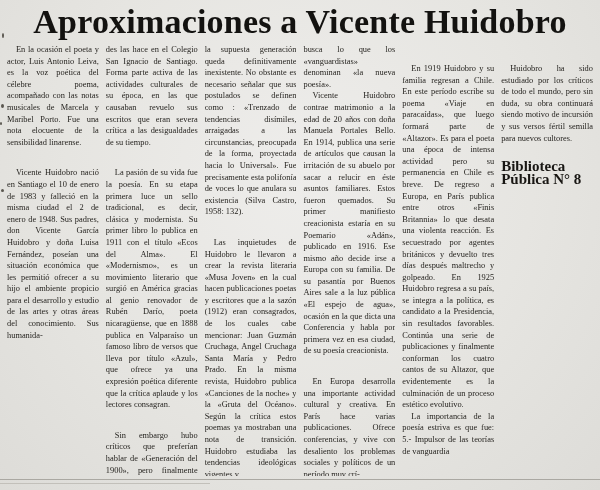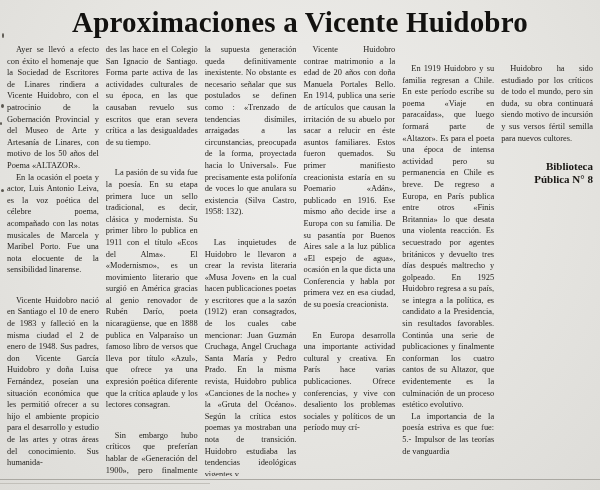--- a/index.html
+++ b/index.html
@@ -19,7 +19,7 @@
     margin: 0;
     padding-top: 5px;
     text-align: center;
-    font-size: 29px;
+    font-size: 34px;
     line-height: 34px;
     font-weight: bold;
     letter-spacing: 0.2px;

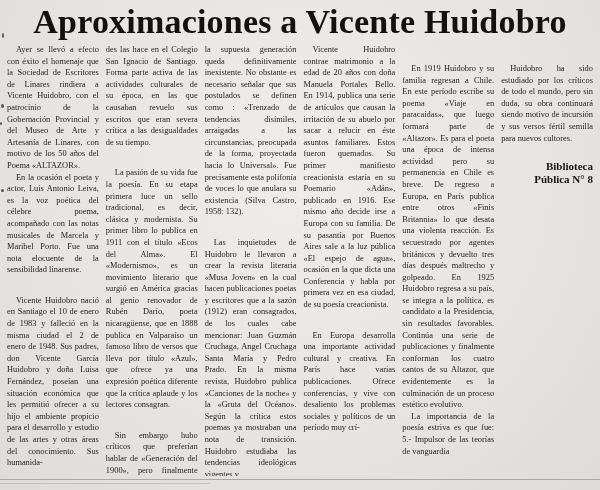--- a/index.html
+++ b/index.html
@@ -94,7 +94,6 @@
 <div class="columns">
 
   <div class="col">
-    <p class="indent">Ayer se llevó a efecto con éxito el homenaje que la Sociedad de Escritores de Linares rindiera a Vicente Huidobro, con el patrocinio de la Gobernación Provincial y del Museo de Arte y Artesanía de Linares, con motivo de los 50 años del Poema «ALTAZOR».</p>
     <p class="indent">En la ocasión el poeta y actor, Luis Antonio Leiva, es la voz poética del célebre poema, acompañado con las notas musicales de Marcela y Maribel Porto. Fue una nota elocuente de la sensibilidad linarense.</p>
     <p class="indent gap">Vicente Huidobro nació en Santiago el 10 de enero de 1983 y falleció en la misma ciudad el 2 de enero de 1948. Sus padres, don Vicente García Huidobro y doña Luisa Fernández, poseían una situación económica que les permitió ofrecer a su hijo el ambiente propicio para el desarrollo y estudio de las artes y otras áreas del conocimiento. Sus humanida-</p>
   </div>

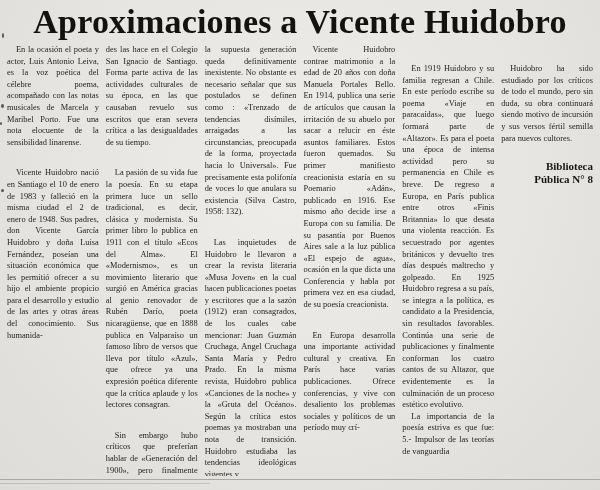--- a/index.html
+++ b/index.html
@@ -110,6 +110,7 @@
   </div>
 
   <div class="col">
+    <p>busca lo que los «vanguardistas» denominan «la nueva poesía».</p>
     <p class="indent">Vicente Huidobro contrae matrimonio a la edad de 20 años con doña Manuela Portales Bello. En 1914, publica una serie de artículos que causan la irritación de su abuelo por sacar a relucir en éste asuntos familiares. Estos fueron quemados. Su primer manifiesto creacionista estaría en su Poemario «Adán», publicado en 1916. Ese mismo año decide irse a Europa con su familia. De su pasantía por Buenos Aires sale a la luz pública «El espejo de agua», ocasión en la que dicta una Conferencia y habla por primera vez en esa ciudad, de su poesía creacionista.</p>
     <p class="indent gap">En Europa desarrolla una importante actividad cultural y creativa. En París hace varias publicaciones. Ofrece conferencias, y vive con desaliento los problemas sociales y políticos de un período muy crí-</p>
   </div>

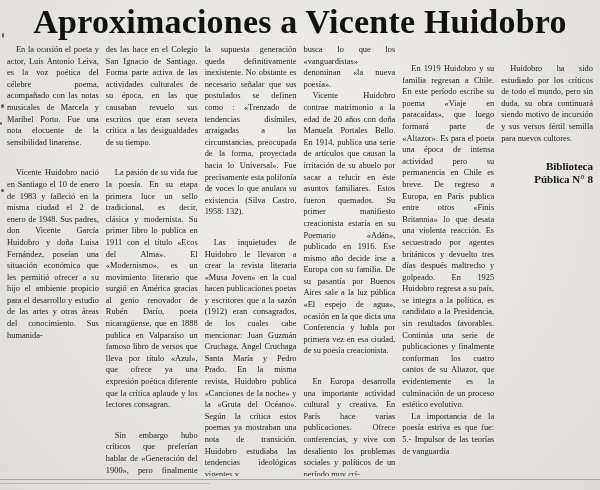--- a/index.html
+++ b/index.html
@@ -53,9 +53,9 @@
   .col p.gap    { margin-top: 19px; }
   .col p.gap-big{ margin-top: 16px; }
   .signature {
-    text-align: right;
+    text-align: left;
     font-weight: bold;
-    font-size: 11px;
+    font-size: 15px;
     line-height: 12.5px;
     white-space: pre-line;
     color: #181613;

